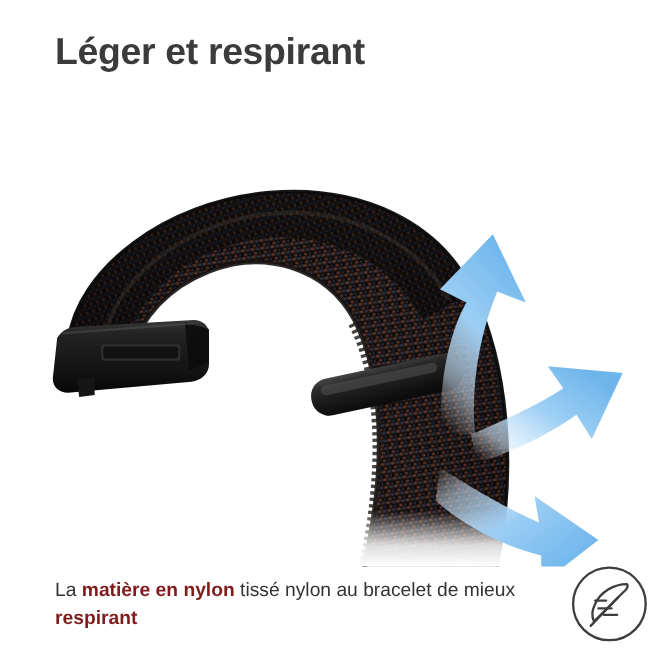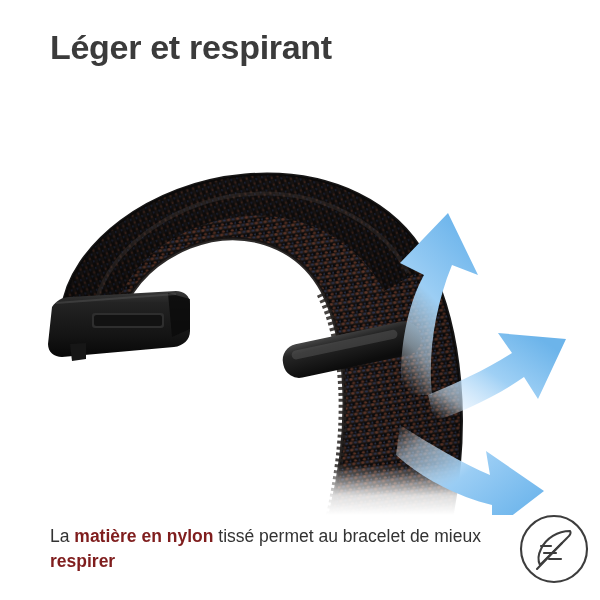--- a/index.html
+++ b/index.html
@@ -237,7 +237,7 @@
   </div>
 
   <div id="caption">
-    <span>La </span><b>matière en nylon</b><span> tissé permet au bracelet de mieux </span><b>respirer</b>
+    <span>La </span><b>matière en nylon</b><span> tissé nylon au bracelet de mieux </span><b>respirer</b>
   </div>
 
   <div id="badge">

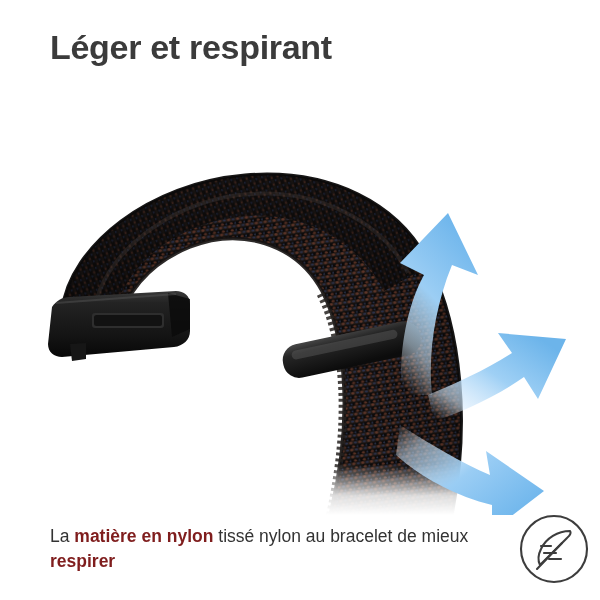--- a/index.html
+++ b/index.html
@@ -237,7 +237,7 @@
   </div>
 
   <div id="caption">
-    <span>La </span><b>matière en nylon</b><span> tissé nylon au bracelet de mieux </span><b>respirer</b>
+    <span>La </span><b>matière en nylon</b><span> tissé nylon au bracelet de mieux </span><b>respirant</b>
   </div>
 
   <div id="badge">

